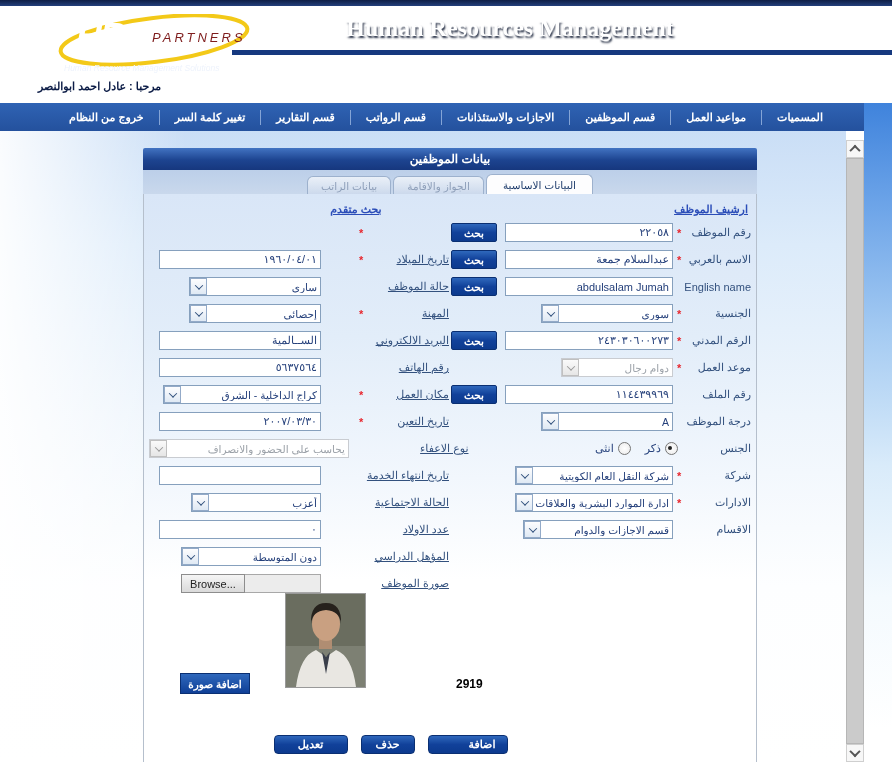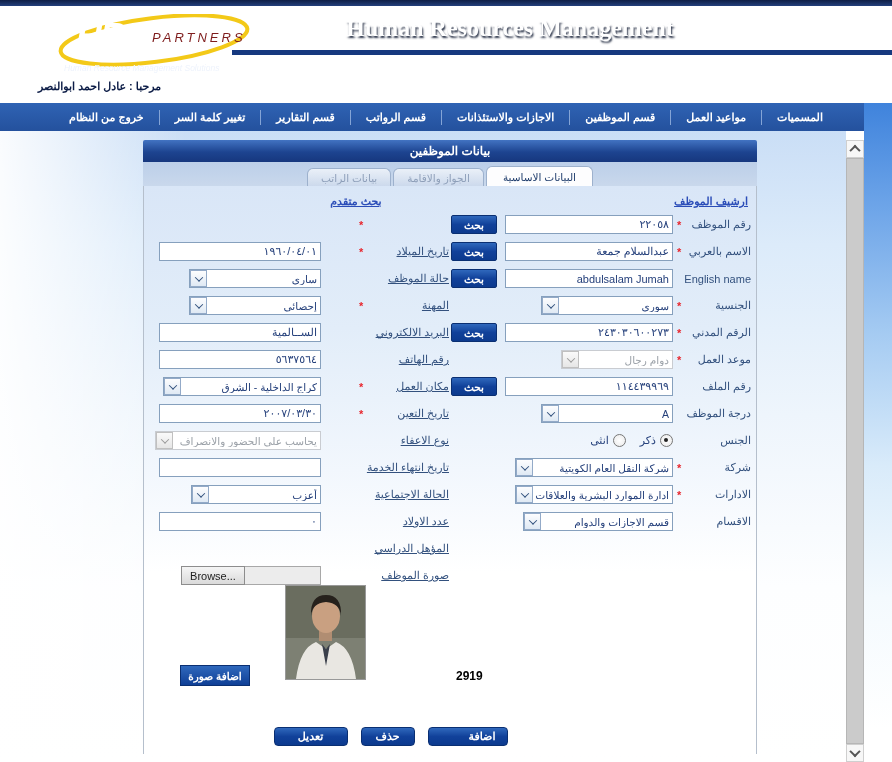--- a/index.html
+++ b/index.html
@@ -50,7 +50,7 @@
   .chev.down{transform:rotate(135deg) translate(-1px,1px);}
 
   
-  .panel{position:absolute;top:140px;left:143px;width:614px;}
+  .panel{position:absolute;top:148px;left:143px;width:614px;}
   .panel-title{height:22px;line-height:22px;text-align:center;color:#fff;font-size:12px;font-weight:bold;
           background:linear-gradient(180deg,#4273c2 0%,#1d4490 55%,#16377e 100%);border-radius:2px 2px 0 0;}
   .tabstrip{height:24px;background:linear-gradient(180deg,#bccfe9,#c9d8ec);

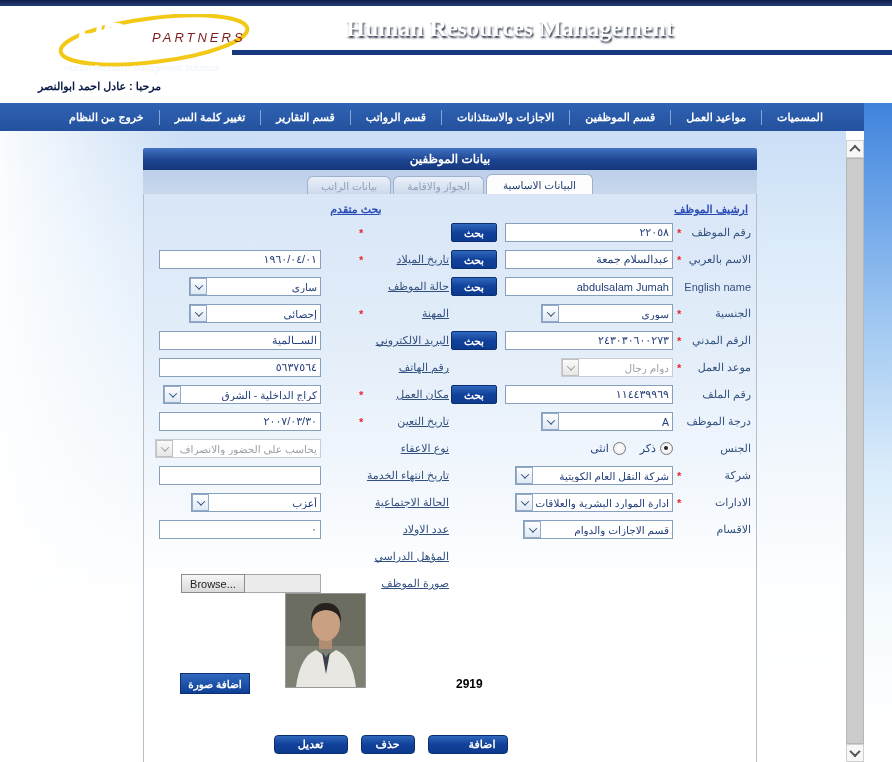--- a/index.html
+++ b/index.html
@@ -97,7 +97,7 @@
   .select.dis .sbtn{background:linear-gradient(180deg,#fafafa,#e6e6e6);border-color:#c0c0c0;}
   .select.dis .chev-d{border-color:#9a9a9a;}
   .sw-112{width:112px;} .sw-130{width:130px;} .sw-132{width:132px;} .sw-140{width:140px;}
-  .sw-150{width:150px;gap:32px;} .sw-158{width:158px;} .sw-166{width:166px;}
+  .sw-150{width:150px;gap:32px;} .sw-158{width:158px;} .sw-166{width:200px;}
 
   .btn-search{width:44px;height:17px;font-size:10.5px;font-weight:bold;color:#fff;cursor:pointer;
        background:linear-gradient(180deg,#2f68bc 0%,#11419a 50%,#0c3a8e 100%);

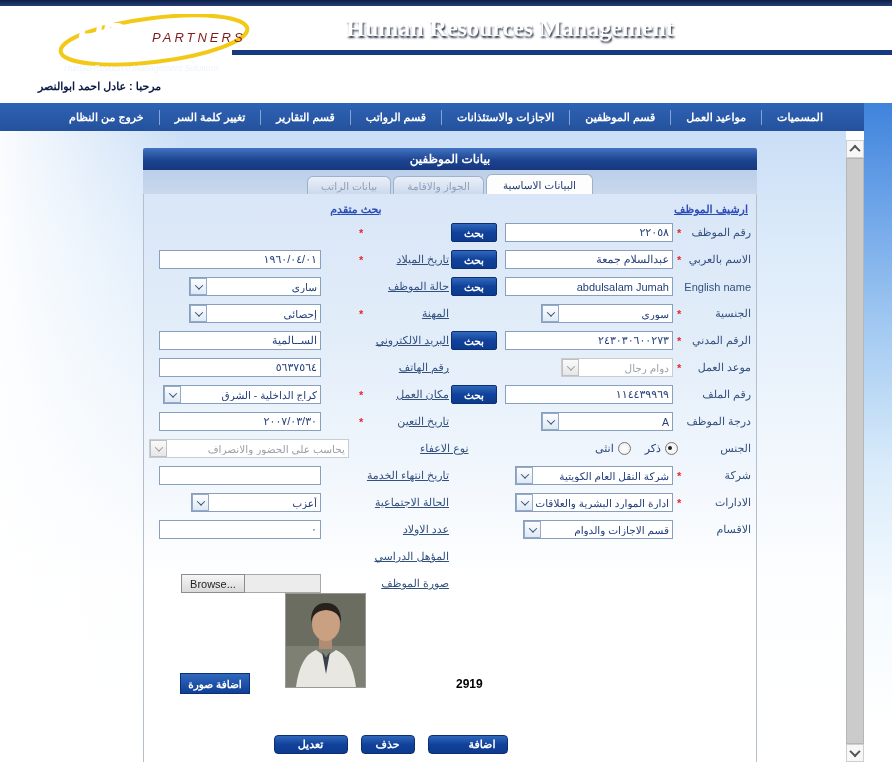--- a/index.html
+++ b/index.html
@@ -471,6 +471,14 @@
         <div class="lbl lbl-l">
             <span>المؤهل الدراسي</span>
           </div>
+        <div class="fld-l">
+          <div class="select sw-140">
+            <span class="stxt">دون المتوسطة</span>
+            <span class="sbtn">
+                <span class="chev-d"></span>
+              </span>
+          </div>
+        </div>
       </div>
 
       <div class="frow">

